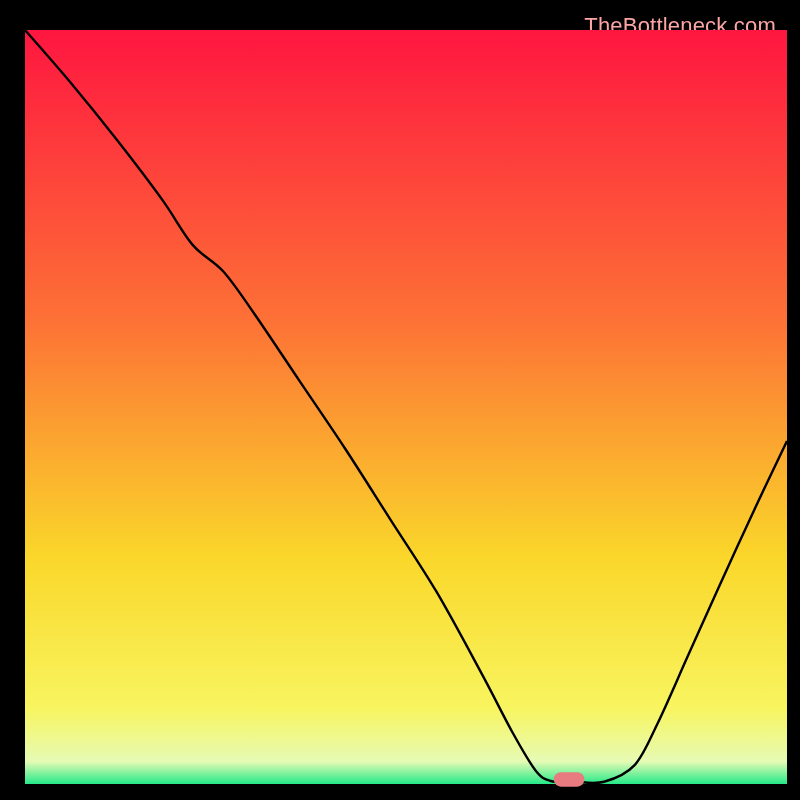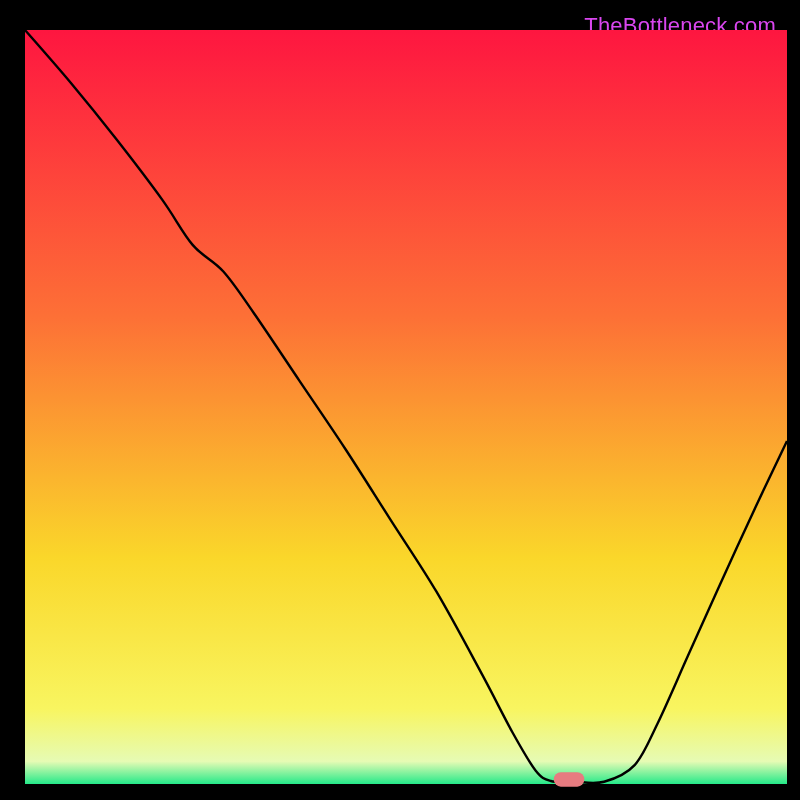--- a/index.html
+++ b/index.html
@@ -4,7 +4,7 @@
 <style>
 html,body{margin:0;padding:0;width:800px;height:800px;background:#000;overflow:hidden}
 .wrap{position:relative;width:800px;height:800px}
-.watermark{position:absolute;top:13px;right:24px;font:22px Arial,Helvetica,sans-serif;color:#d946ef;letter-spacing:0.2px}
+.watermark{position:absolute;top:13px;right:24px;font:22px Arial,Helvetica,sans-serif;color:#fca5a5;letter-spacing:0.2px}
 svg{position:absolute;left:0;top:0}
 </style>
 </head>

